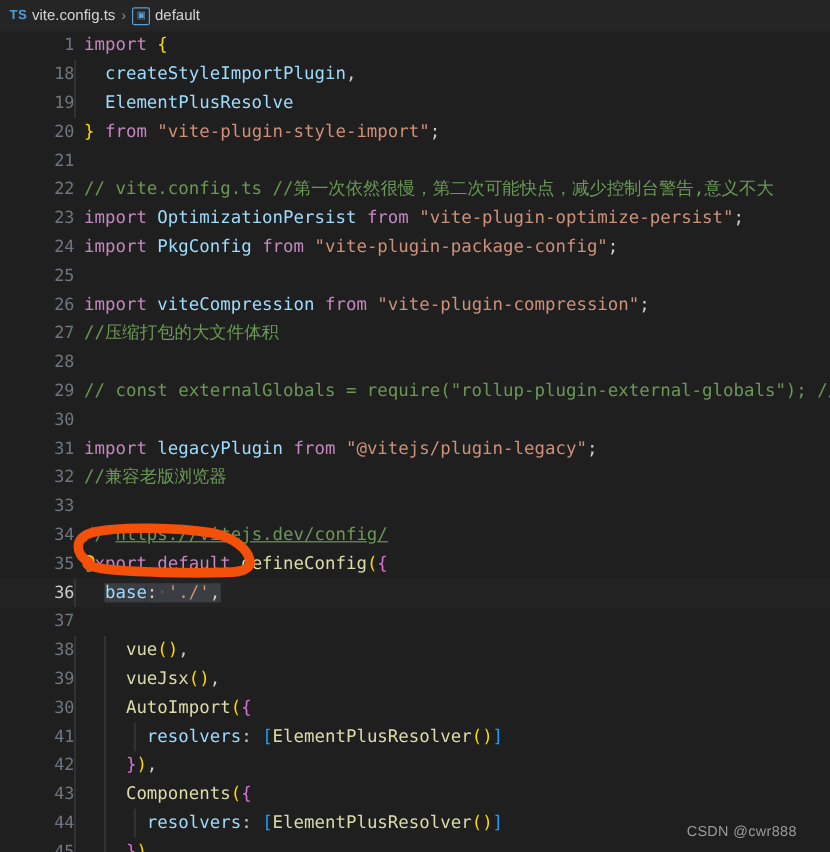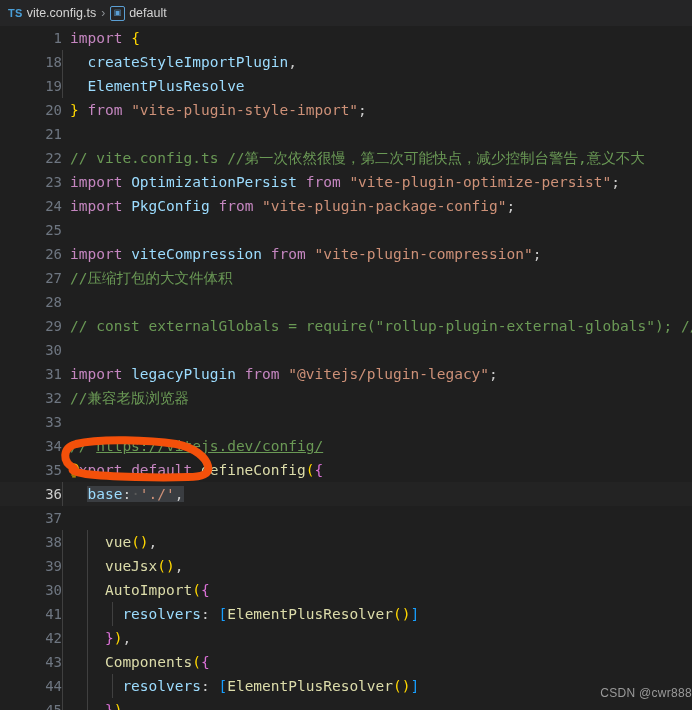--- a/index.html
+++ b/index.html
@@ -71,7 +71,7 @@
 
   
   .watermark{
-    position:absolute;right:0;bottom:10px;
+    position:absolute;right:28px;bottom:10px;
     font-family:"Liberation Sans",sans-serif;font-size:12px;color:#9a9a9a;
     letter-spacing:.3px;user-select:none;
   }

